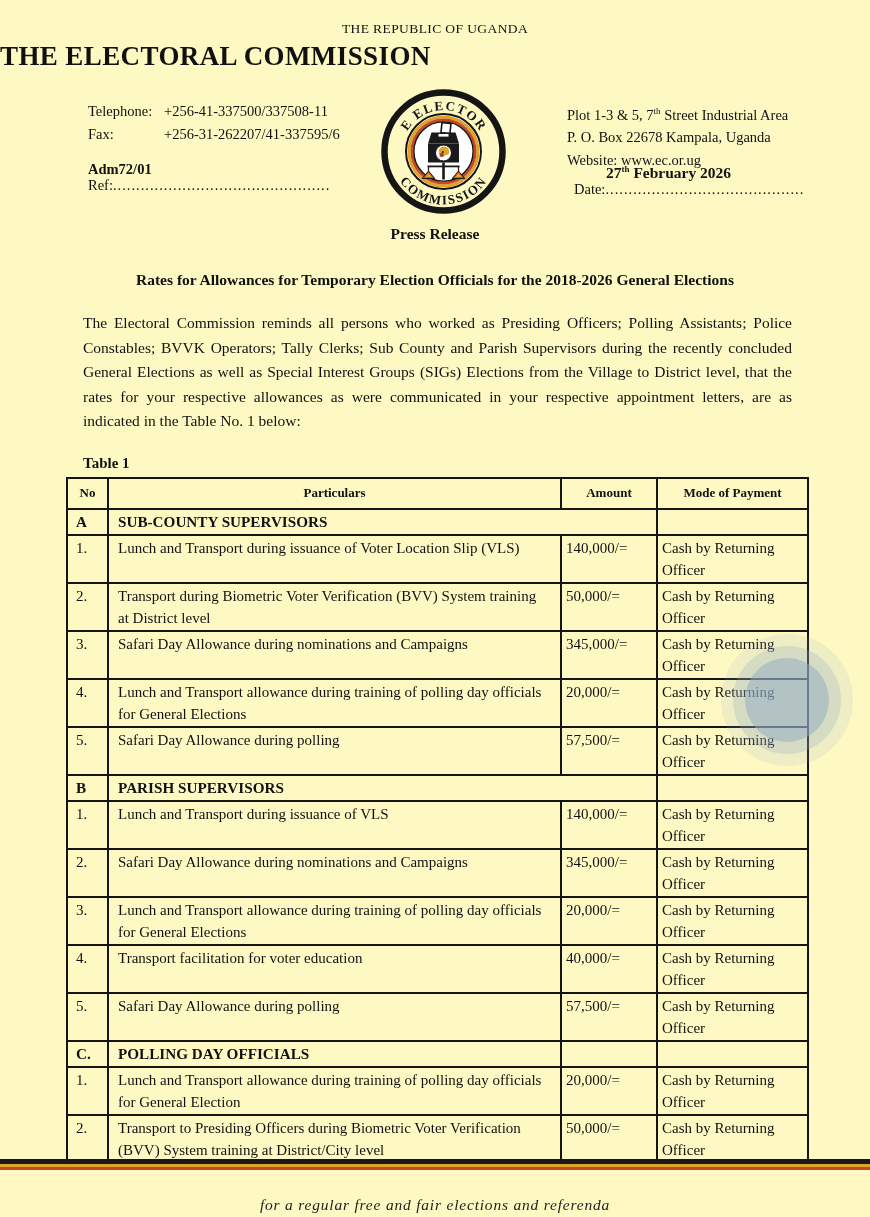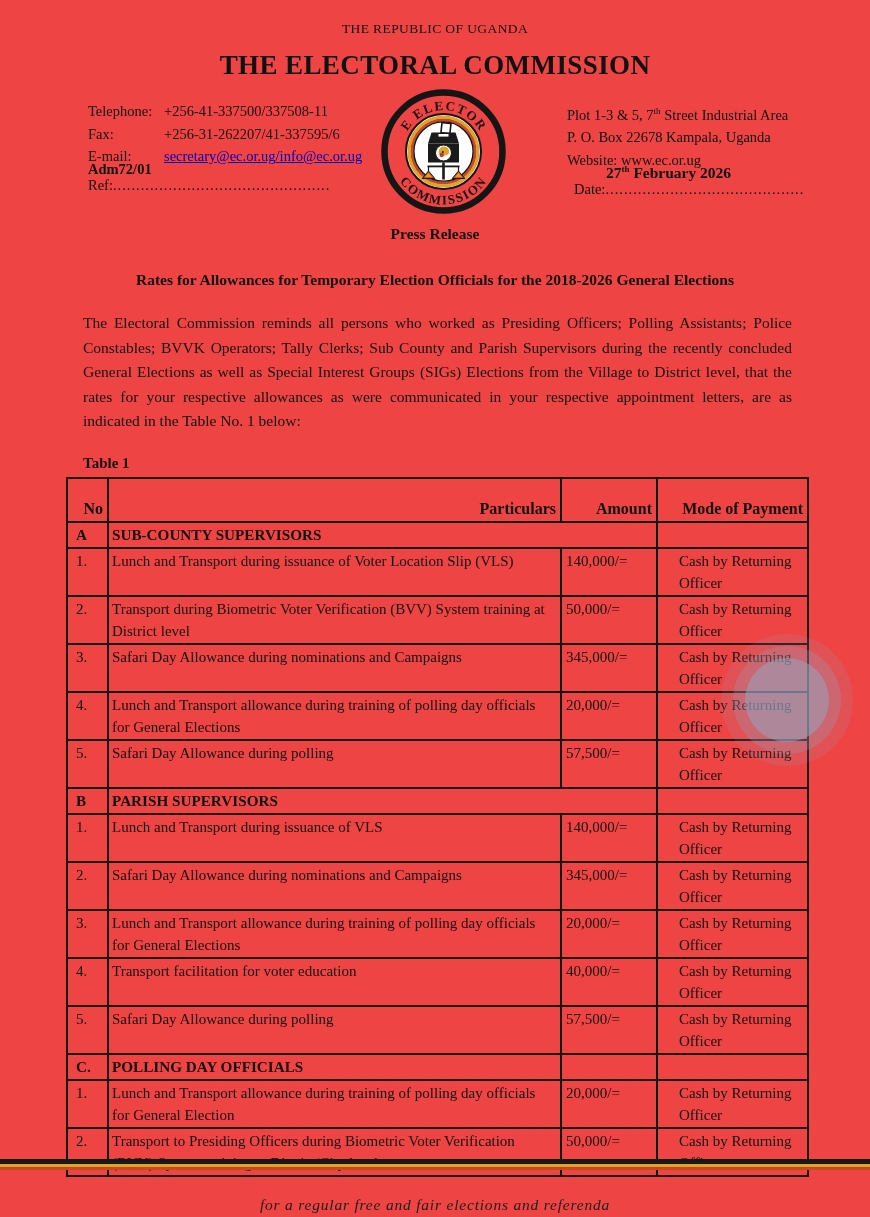--- a/index.html
+++ b/index.html
@@ -4,7 +4,7 @@
 <style>
   * { margin:0; padding:0; box-sizing:border-box; }
   body { background:#ffffff; font-family:"Liberation Serif", serif; color:#111; }
-  .page { position:relative; width:870px; height:1217px; background:#ef4444; overflow:hidden; margin:0 auto; }
+  .page { position:relative; width:870px; height:1217px; background:#fef9c3; overflow:hidden; margin:0 auto; }
 
   
   .republic { position:absolute; top:21px; left:0; width:100%; text-align:center;

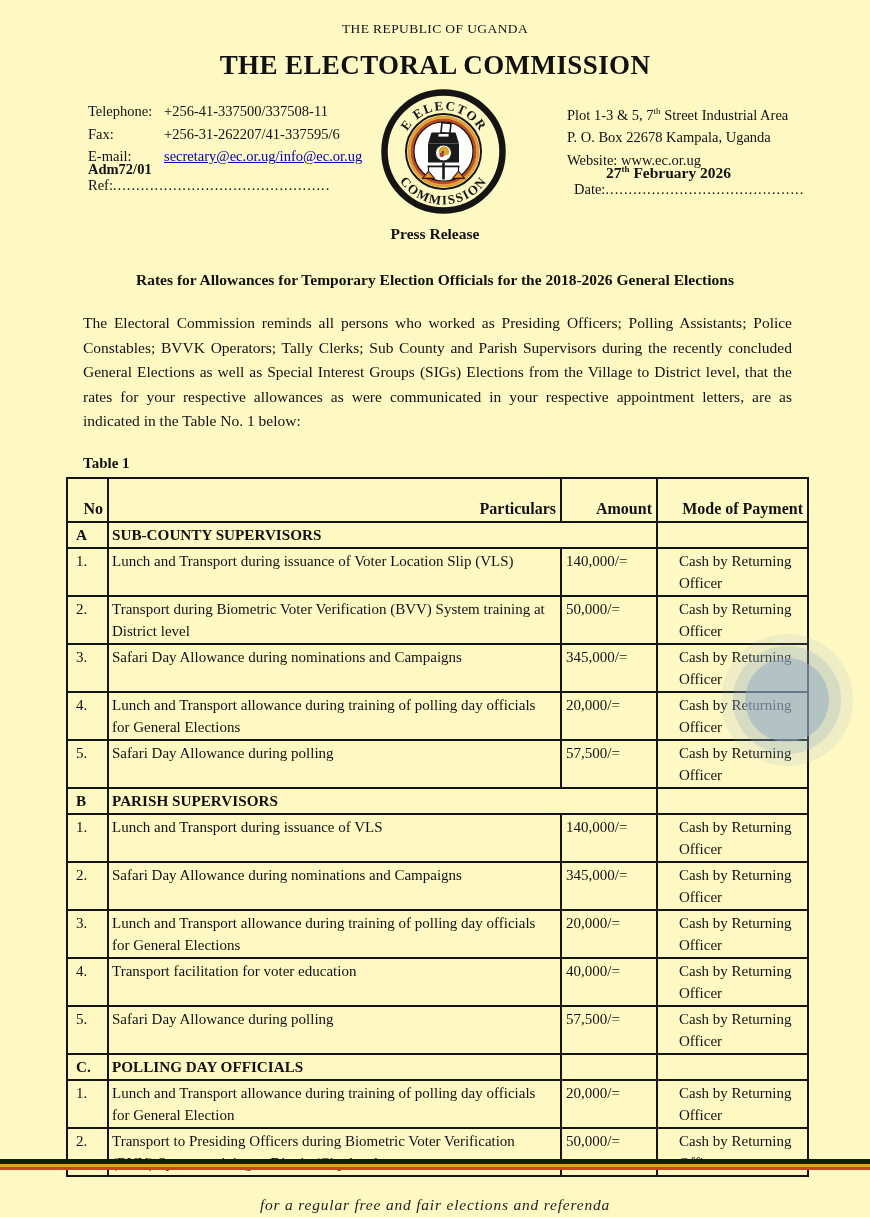--- a/index.html
+++ b/index.html
@@ -9,8 +9,8 @@
   
   .republic { position:absolute; top:21px; left:0; width:100%; text-align:center;
               font-size:13.5px; letter-spacing:.4px; }
-  .main-title { position:absolute; top:41px; left:0; width:100%; text-align:center;
-                font-size:27px; font-weight:bold; letter-spacing:.4px;margin-top:9px; }
+  .main-title { position:absolute; top:41px; left:0; width:100%; 
+                font-size:27px; font-weight:bold; letter-spacing:.4px; }
 
   
   .contact-left { position:absolute; left:88px; top:100px; width:280px; font-size:14.5px; }

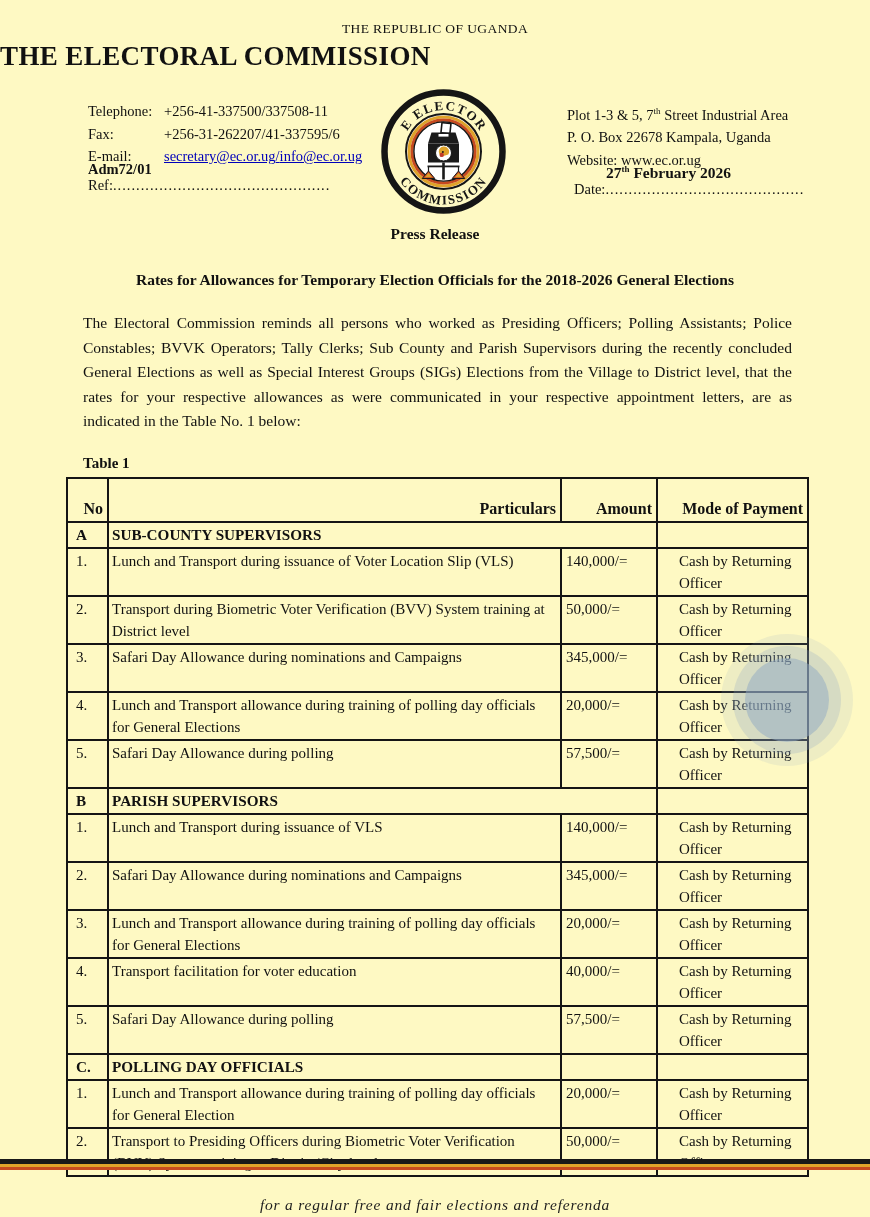--- a/index.html
+++ b/index.html
@@ -84,12 +84,6 @@
       <span class="lbl">Fax:</span>
       <span>+256-31-262207/41-337595/6</span>
     </div>
-    <div class="row email-links">
-      <span class="lbl" style="color:#111;">E-mail:</span>
-      <span>
-        <a>secretary@ec.or.ug</a><a>/</a><a>info@ec.or.ug</a>
-      </span>
-    </div>
   </div>
 
   <div class="ref-block">

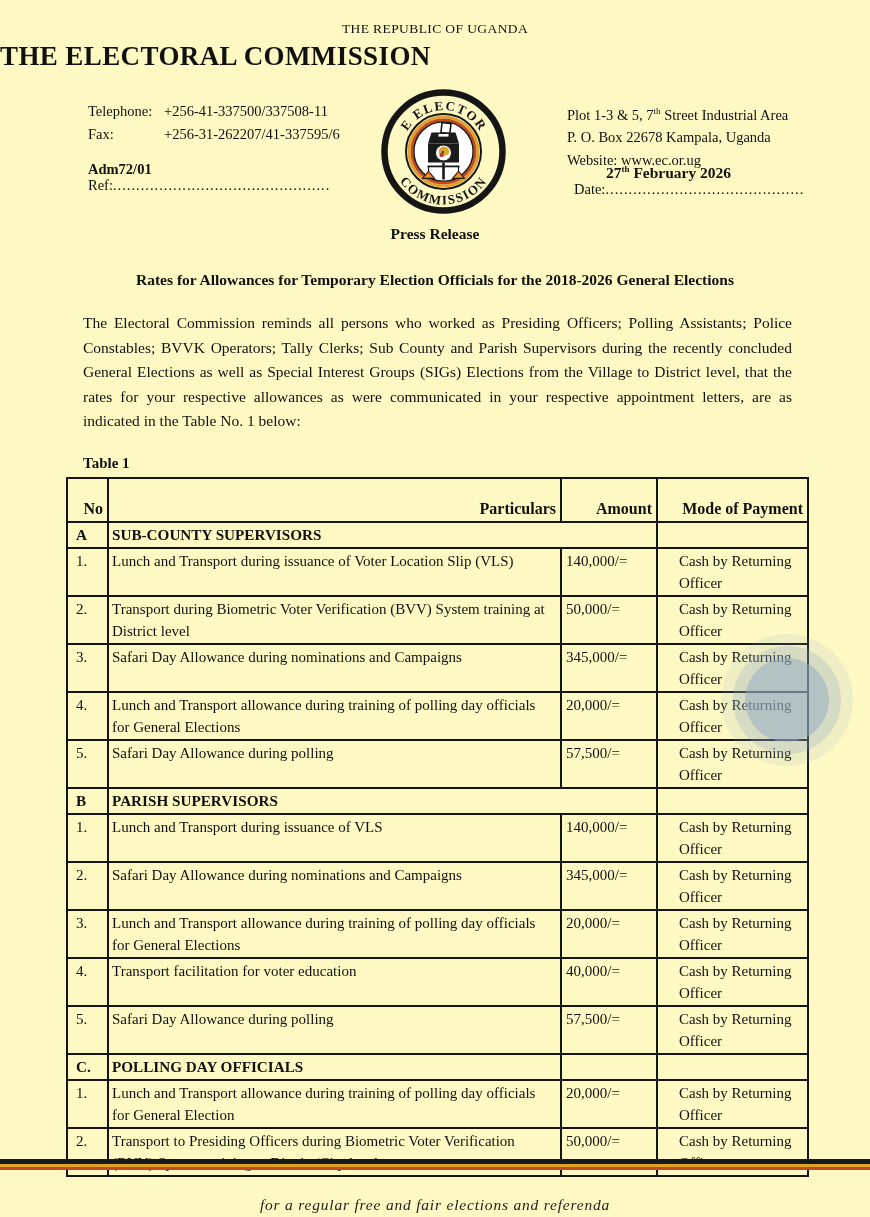--- a/index.html
+++ b/index.html
@@ -50,7 +50,7 @@
   .rates col.c-amt  { width:96px; }
   .rates col.c-mode { width:151px; }
   .rates tr.hdr { height:31px; }
-  .rates tr.hdr th { text-align:right; font-size:16px; padding-top:19px; }
+  .rates tr.hdr th { text-align:center; font-size:13px; padding-top:3px; }
   .rates tr.sec { height:25px; }
   .rates tr.sec td { font-weight:bold; font-size:15.2px; }
   .rates tr.data { height:47px; }

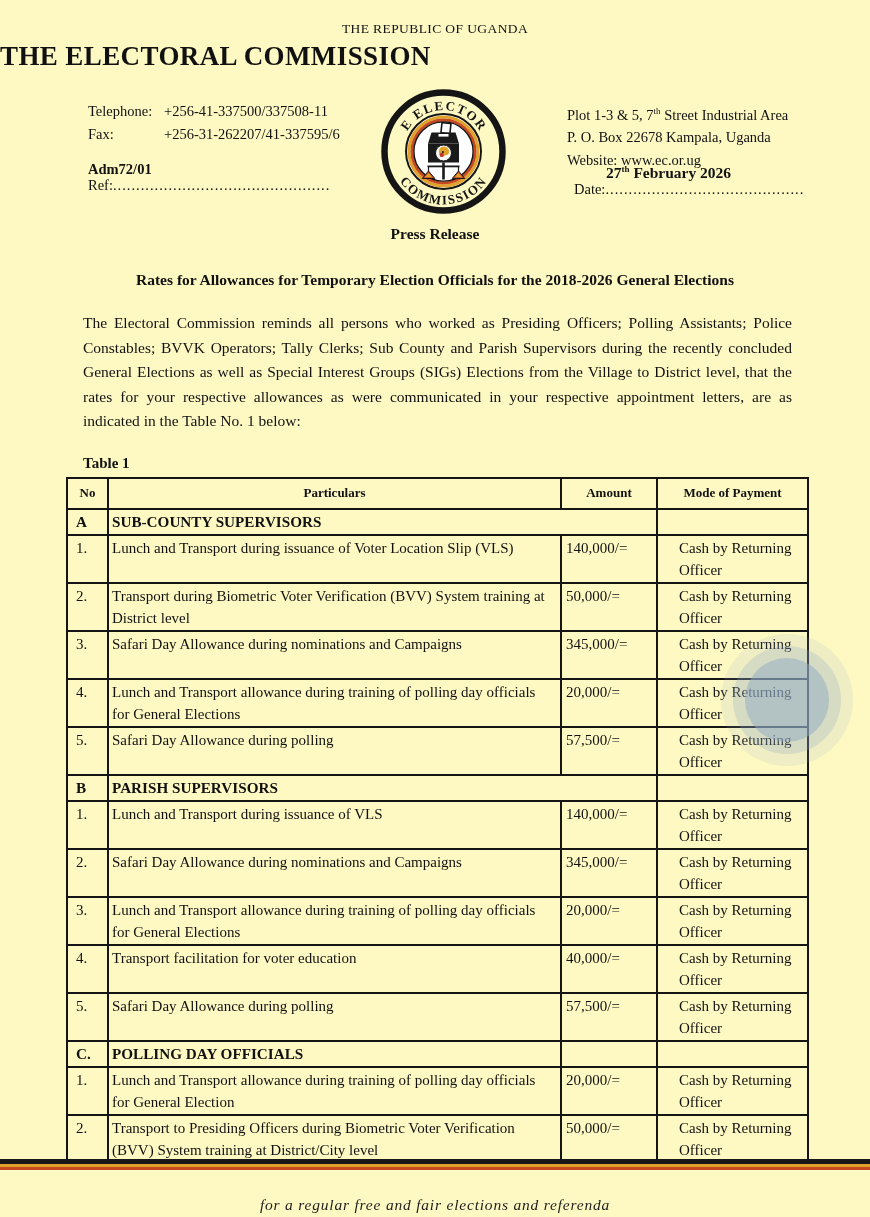--- a/index.html
+++ b/index.html
@@ -55,7 +55,7 @@
   .rates tr.sec td { font-weight:bold; font-size:15.2px; }
   .rates tr.data { height:47px; }
   .rates td.no { padding-left:8px; }
-  .rates td.part { padding-left:3px; padding-right:14px; }
+  .rates td.part { padding-left:9px; padding-right:14px; }
   .rates td.amt { text-align:left; padding-right:6px; }
   .rates td.mode { padding-left:21px; padding-right:4px; }
 

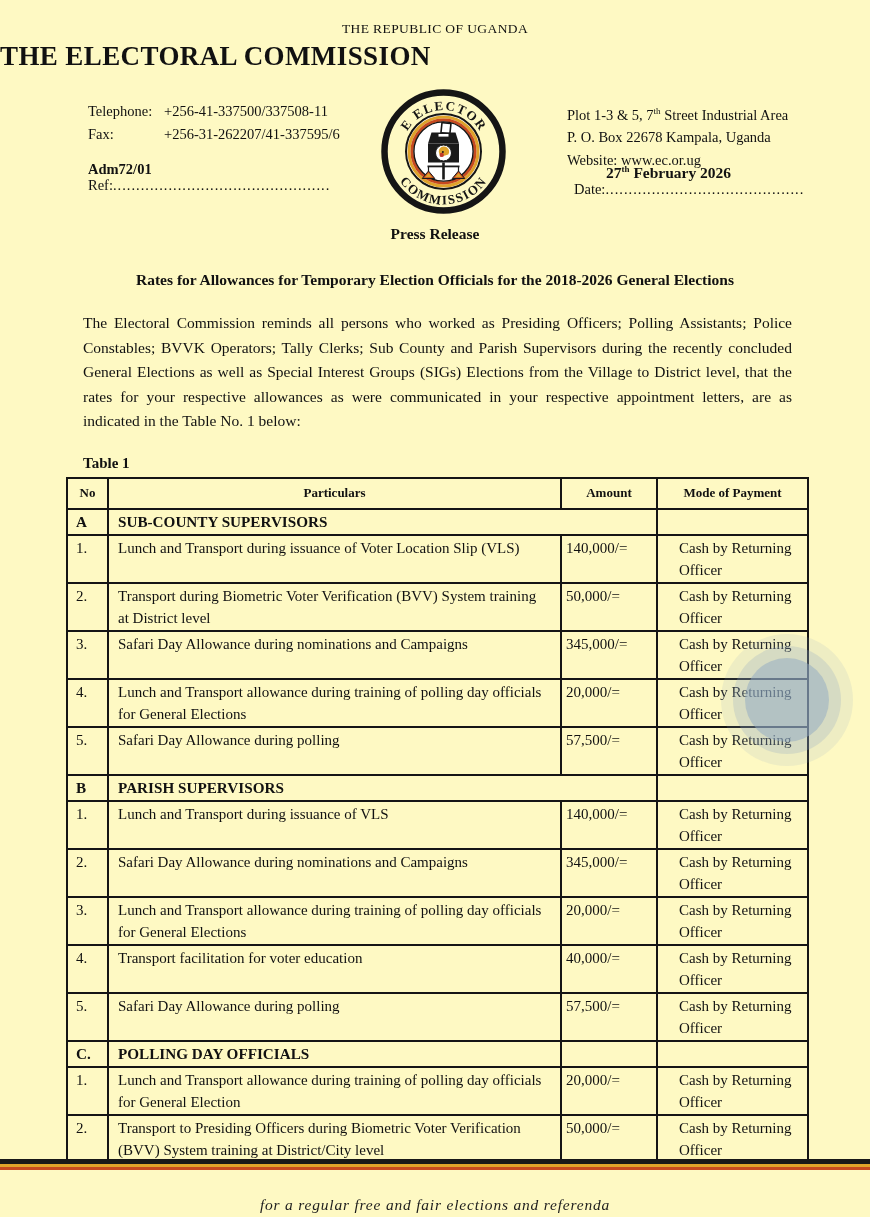--- a/index.html
+++ b/index.html
@@ -57,7 +57,7 @@
   .rates td.no { padding-left:8px; }
   .rates td.part { padding-left:9px; padding-right:14px; }
   .rates td.amt { text-align:left; padding-right:6px; }
-  .rates td.mode { padding-left:21px; padding-right:4px; }
+  .rates td.mode { padding-left:4px; padding-right:4px; }
 
   
   .click-indicator { position:absolute; left:717px; top:630px; width:140px; height:140px; pointer-events:none; }

